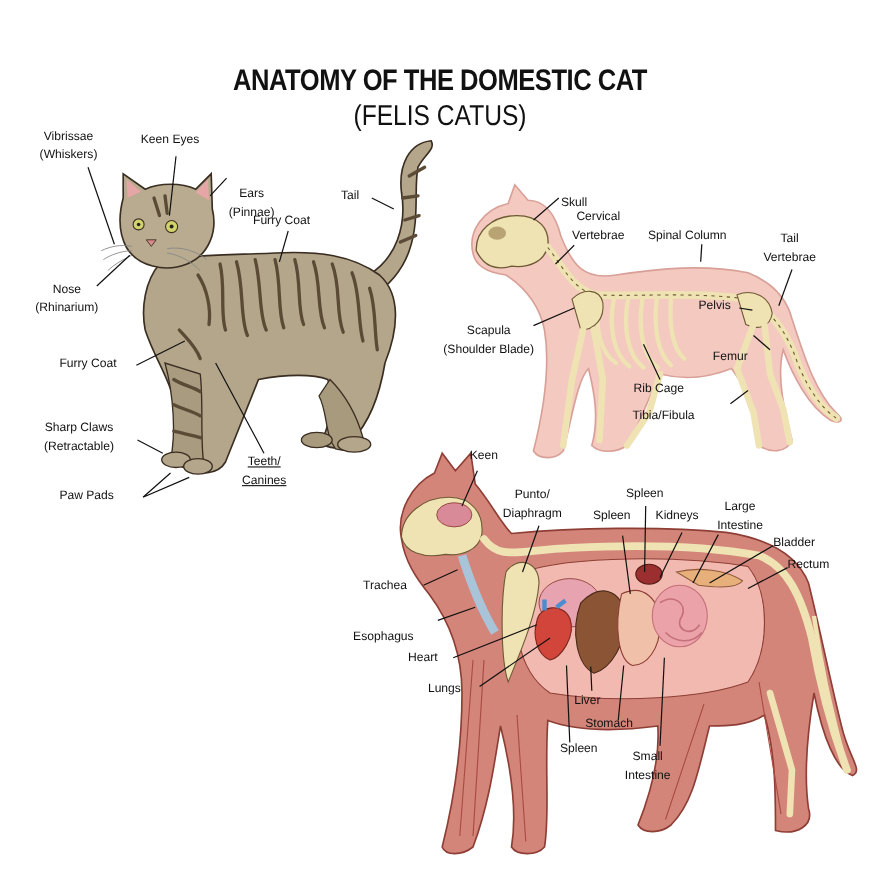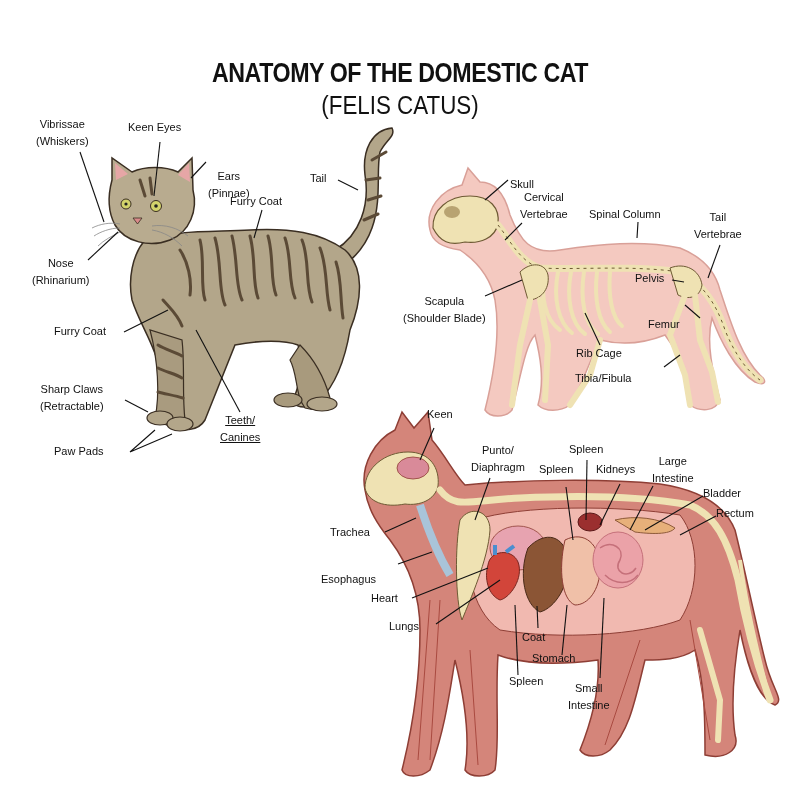--- a/index.html
+++ b/index.html
@@ -257,7 +257,7 @@
 <div class="lbl" style="left:427px;top:406px;">
     <div>Keen</div>
   </div>
-<div class="lbl c" style="left:471px;top:442px;">
+<div class="lbl c" style="left:457px;top:442px;">
     <div>Punto/</div>
     <div>Diaphragm</div>
   </div>

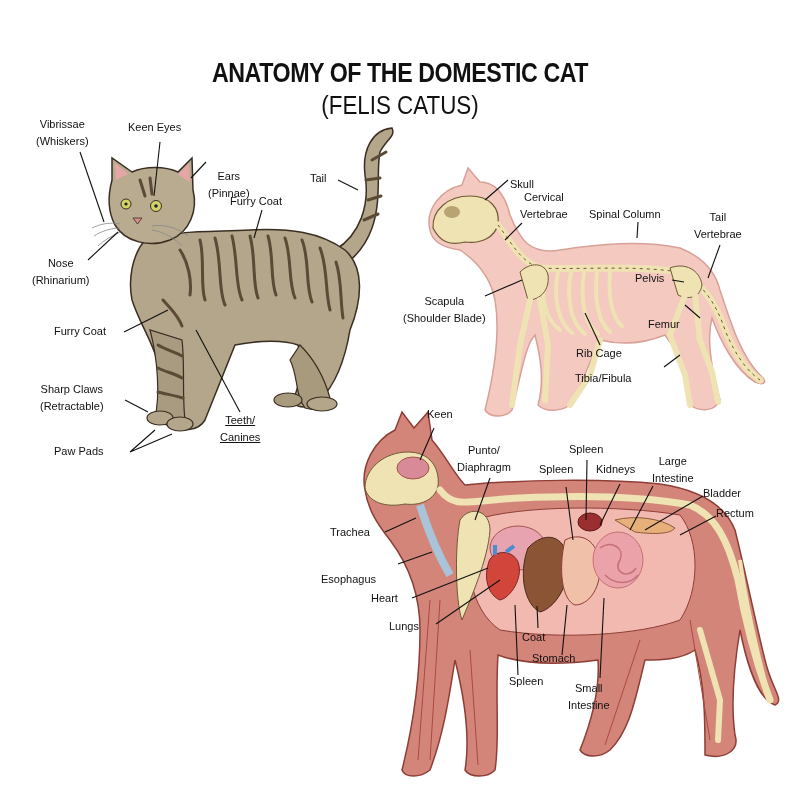--- a/index.html
+++ b/index.html
@@ -293,7 +293,7 @@
     <div>Lungs</div>
   </div>
 <div class="lbl" style="left:522px;top:629px;">
-    <div>Coat</div>
+    <div>Liver</div>
   </div>
 <div class="lbl" style="left:532px;top:650px;">
     <div>Stomach</div>

